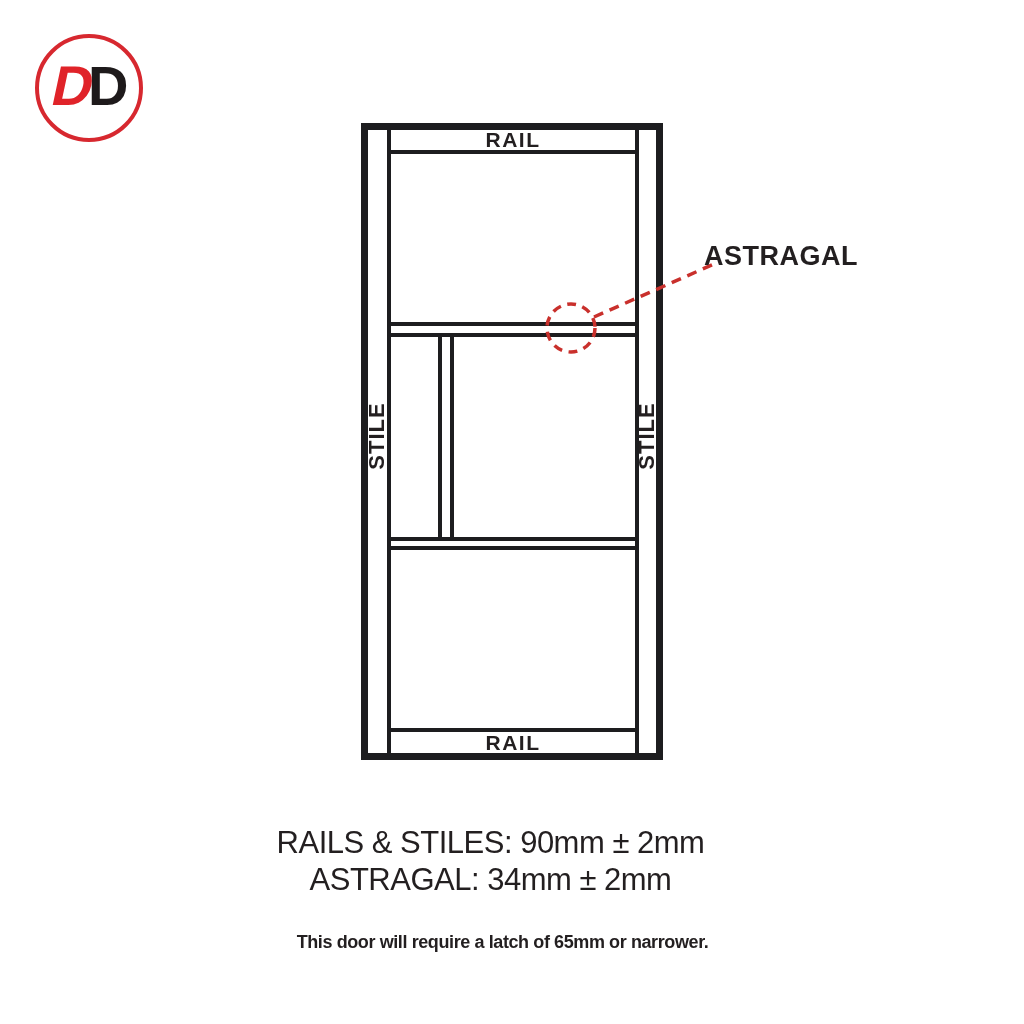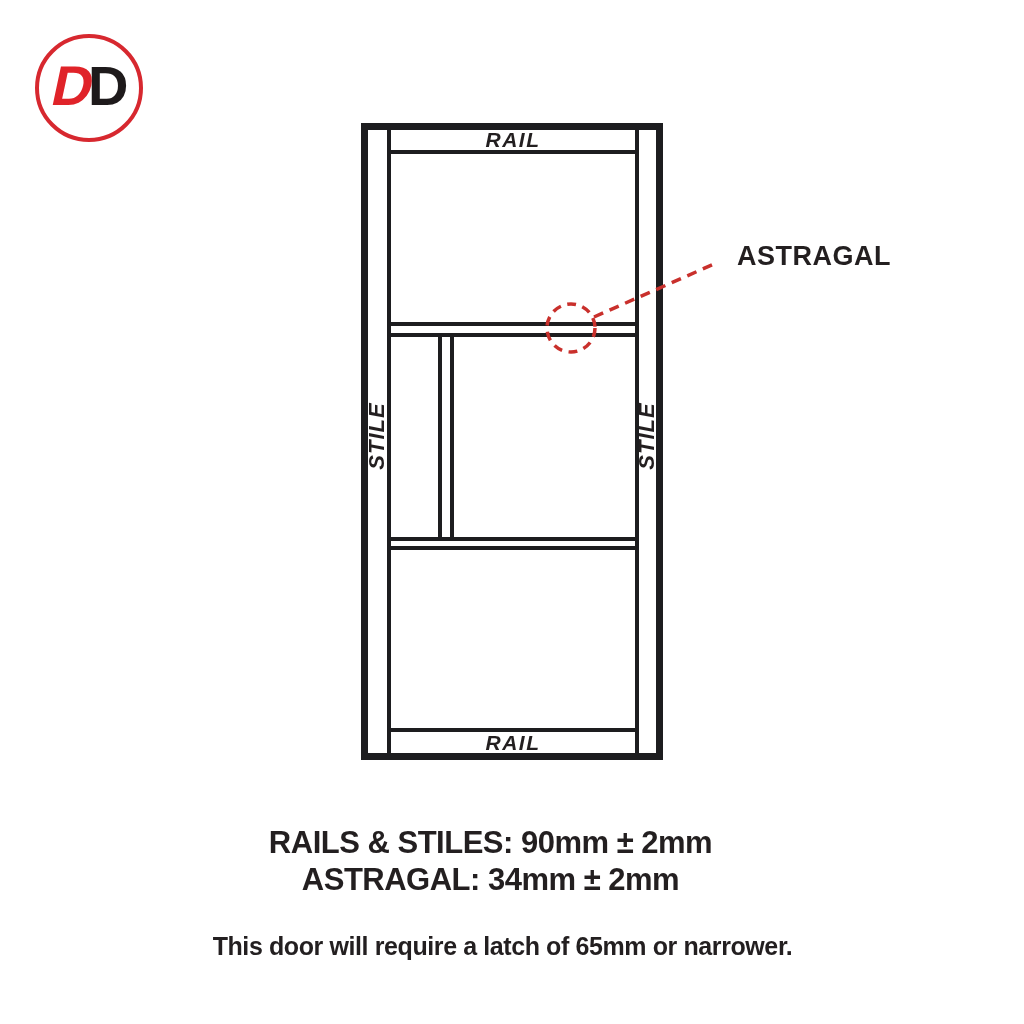--- a/index.html
+++ b/index.html
@@ -39,7 +39,6 @@
     left:361px; top:123px; width:302px; height:637px;
     border:7px solid var(--line);
     background:#fff;
-    font-style:italic;
   }
   .dline{position:absolute; background:var(--line);}
   .rail-label{

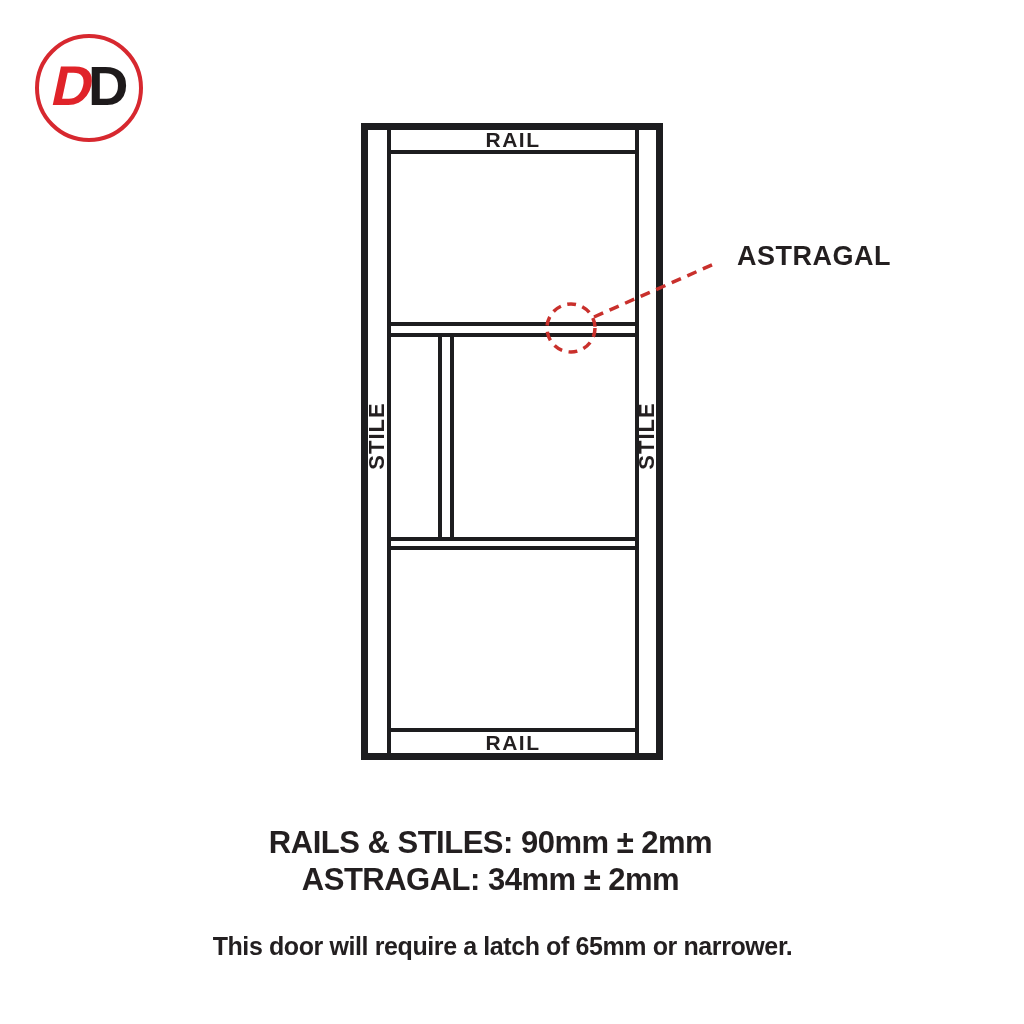--- a/index.html
+++ b/index.html
@@ -61,7 +61,7 @@
   
   .annotation-layer{left:0; top:0; width:1024px; height:1024px; pointer-events:none;}
   .astragal-label{
-    left:737px; top:241px;
+    left:704px; top:241px;
     font-weight:bold; font-size:27px; letter-spacing:0.5px;
     color:var(--ink); white-space:nowrap;
   }

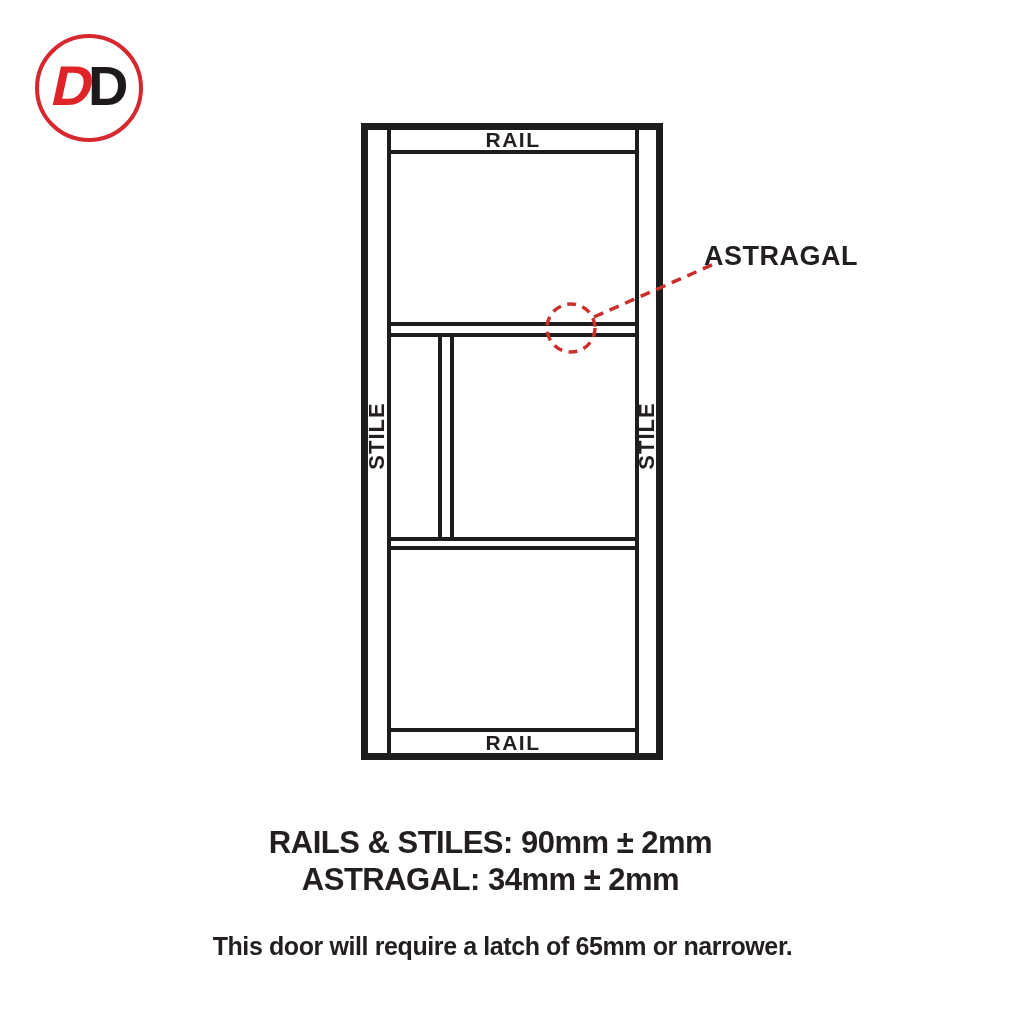--- a/index.html
+++ b/index.html
@@ -72,7 +72,7 @@
     text-align:center;
   }
   .specs .dim{
-    font-size:31px; font-weight:bold; line-height:37px;
+    font-size:31px; font-weight:normal; line-height:37px;
     letter-spacing:-0.5px; color:var(--ink);
   }
   .specs .note{

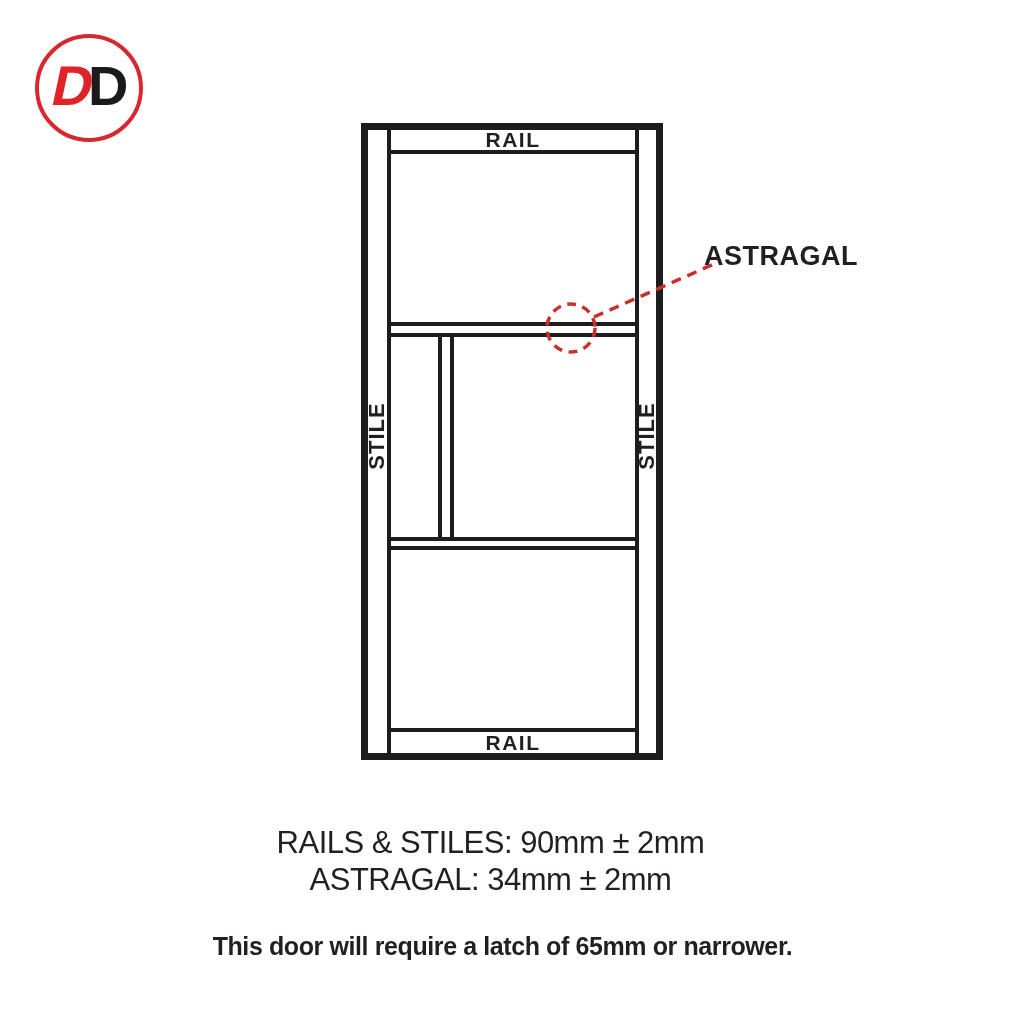--- a/index.html
+++ b/index.html
@@ -77,7 +77,7 @@
   }
   .specs .note{
     margin-top:34px;
-    font-size:25px; font-weight:bold; letter-spacing:-0.4px;
+    font-size:18px; font-weight:bold; letter-spacing:-0.4px;
     color:var(--ink);
     margin-left:24px;
   }

